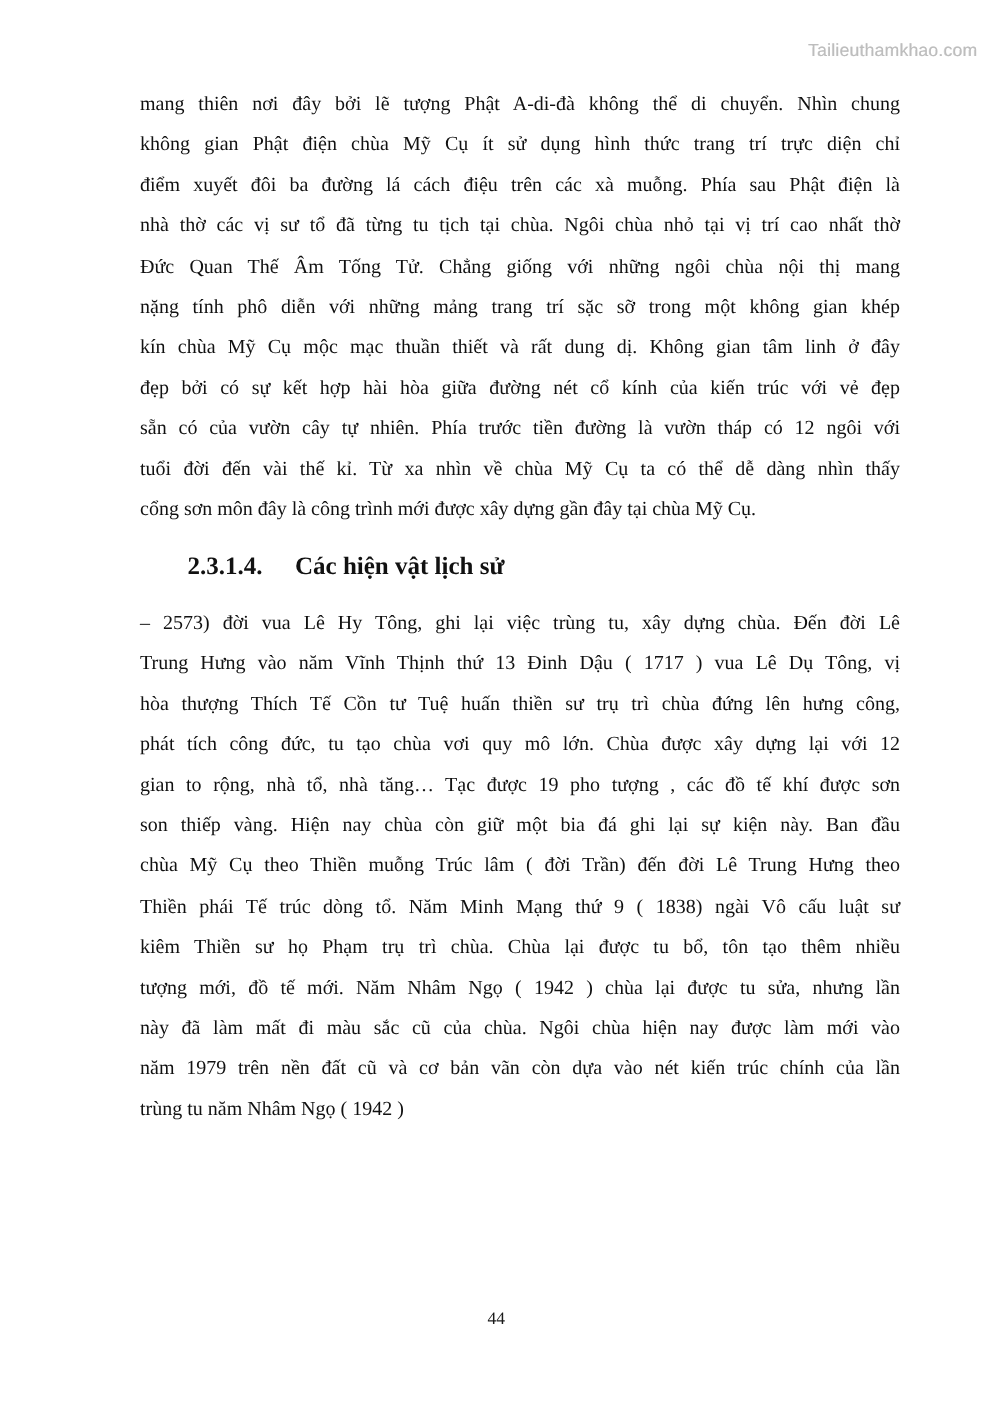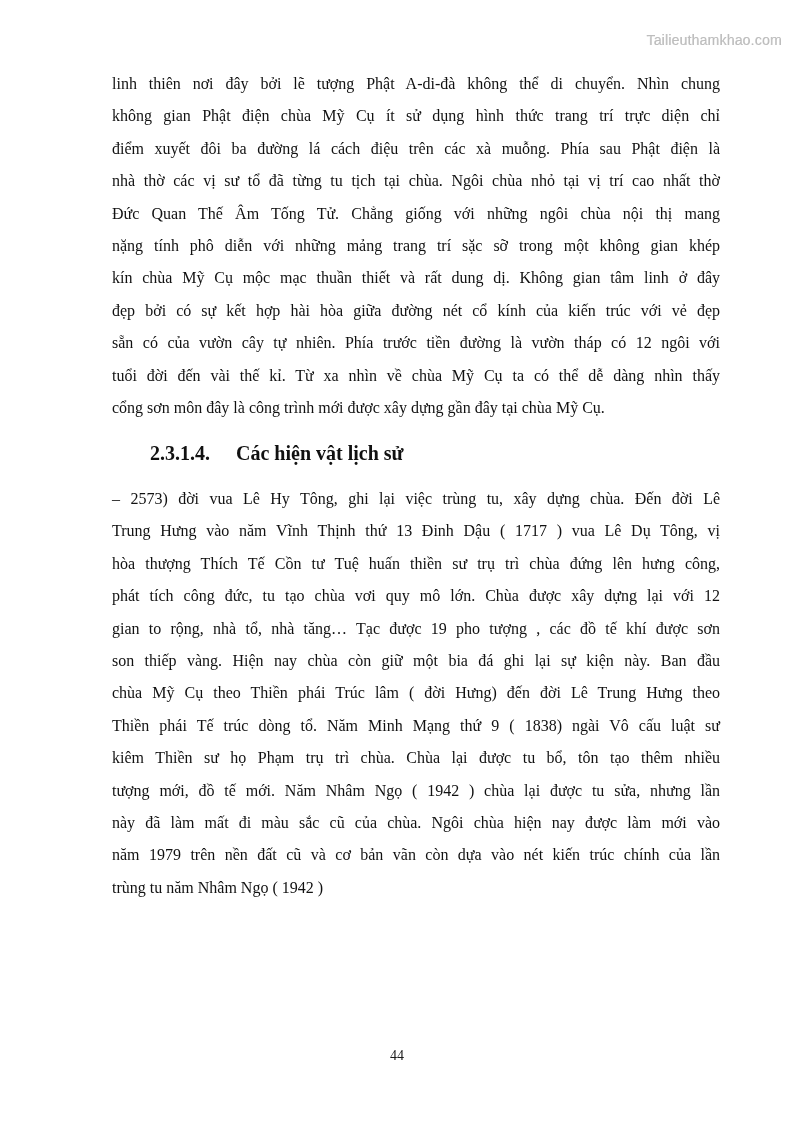--- a/index.html
+++ b/index.html
@@ -79,7 +79,7 @@
   <div class="content">
 
     <div>
-      <div class="line">linh thiên nơi đây bởi lẽ tượng Phật A-di-đà không thể di chuyển. Nhìn chung</div>
+      <div class="line">mang thiên nơi đây bởi lẽ tượng Phật A-di-đà không thể di chuyển. Nhìn chung</div>
       <div class="line">không gian Phật điện chùa Mỹ Cụ ít sử dụng hình thức trang trí trực diện chỉ</div>
       <div class="line">điểm xuyết đôi ba đường lá cách điệu trên các xà muỗng. Phía sau Phật điện là</div>
       <div class="line">nhà thờ các vị sư tổ đã từng tu tịch tại chùa. Ngôi chùa nhỏ tại vị trí cao nhất thờ</div>

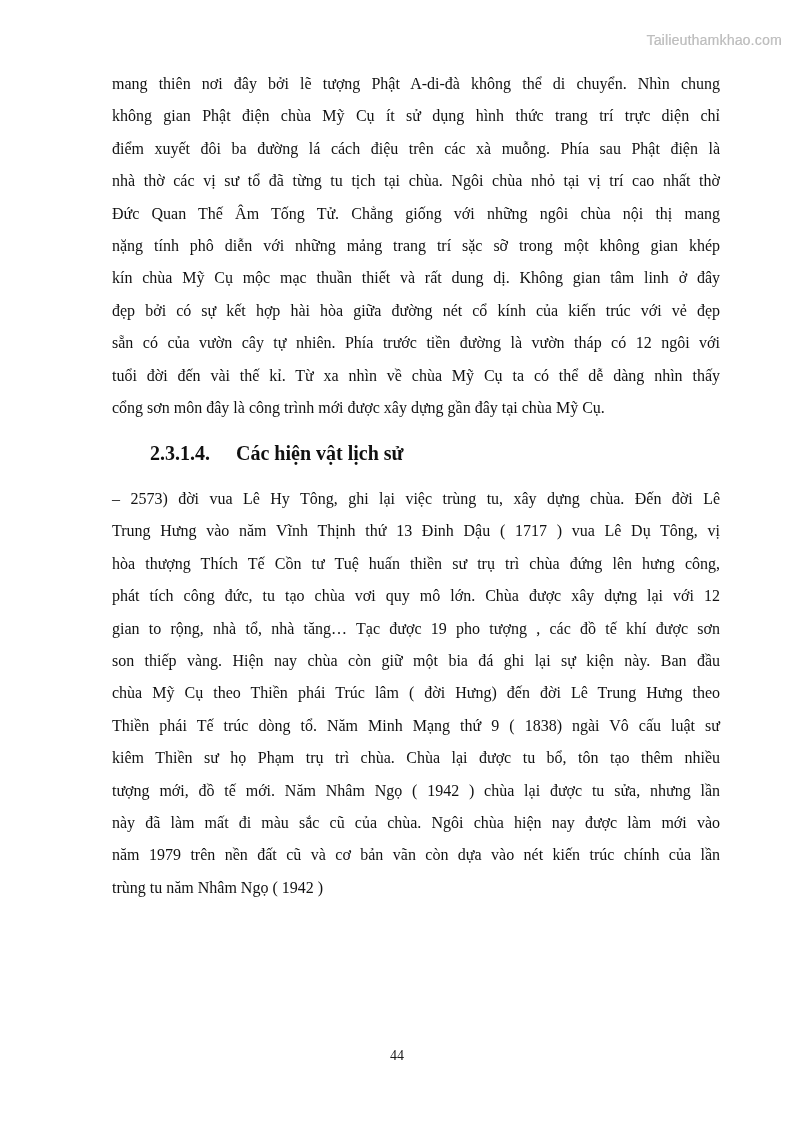--- a/index.html
+++ b/index.html
@@ -103,7 +103,7 @@
       <div class="line">phát tích công đức, tu tạo chùa vơi quy mô lớn. Chùa được xây dựng lại với 12</div>
       <div class="line">gian to rộng, nhà tổ, nhà tăng… Tạc được 19 pho tượng , các đồ tế khí được sơn</div>
       <div class="line">son thiếp vàng. Hiện nay chùa còn giữ một bia đá ghi lại sự kiện này. Ban đầu</div>
-      <div class="line">chùa Mỹ Cụ theo Thiền phái Trúc lâm ( đời Hưng) đến đời Lê Trung Hưng theo</div>
+      <div class="line">chùa Mỹ Cụ theo Thiền muỗng Trúc lâm ( đời Trần) đến đời Lê Trung Hưng theo</div>
       <div class="line">Thiền phái Tế trúc dòng tổ. Năm Minh Mạng thứ 9 ( 1838) ngài Vô cấu luật sư</div>
       <div class="line">kiêm Thiền sư họ Phạm trụ trì chùa. Chùa lại được tu bổ, tôn tạo thêm nhiều</div>
       <div class="line">tượng mới, đồ tế mới. Năm Nhâm Ngọ ( 1942 ) chùa lại được tu sửa, nhưng lần</div>

